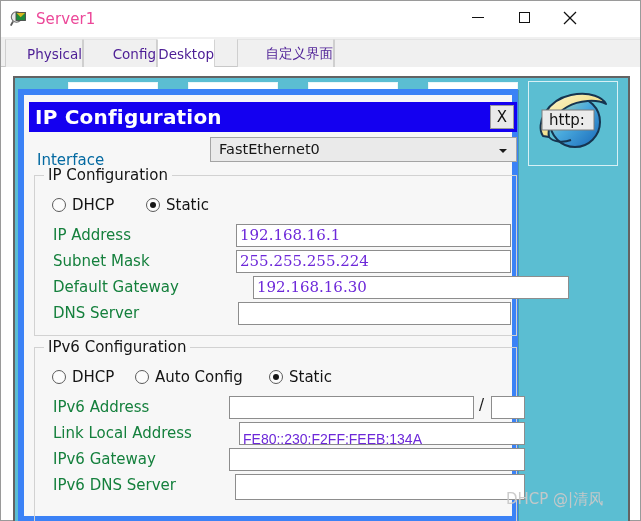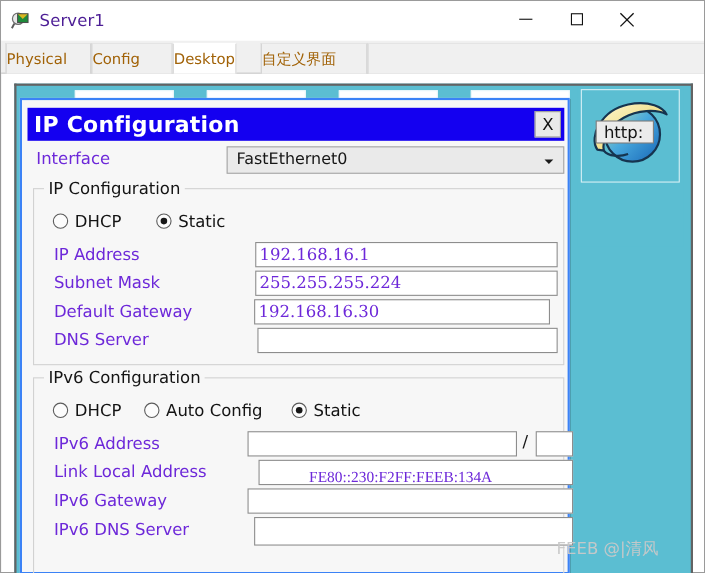--- a/index.html
+++ b/index.html
@@ -47,7 +47,7 @@
   #title-text {
     margin-left: 8px;
     font-size: 15px;
-    color: #4c1d95;
+    color: #ec4899;
     font-family: "DejaVu Sans", "Liberation Sans", sans-serif;
     letter-spacing: .1px;
   }

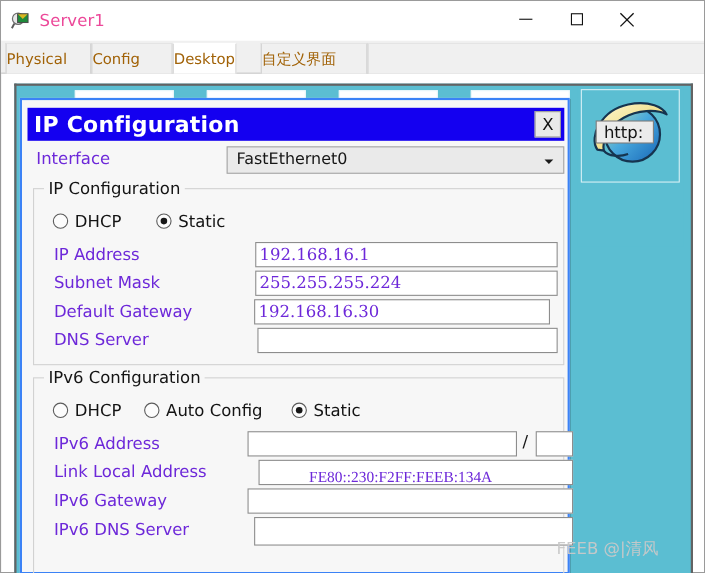--- a/index.html
+++ b/index.html
@@ -93,9 +93,9 @@
     box-sizing: border-box;
     display: flex;
     align-items: center;
-    justify-content: flex-start;
+    justify-content: flex-end;
     font-size: 13.5px;
-    color: #a16207;
+    color: #4c1d95;
     background: #f0f0f0;
     border-left: 1px solid #cfcfcf;
     border-right: 1px solid #cfcfcf;

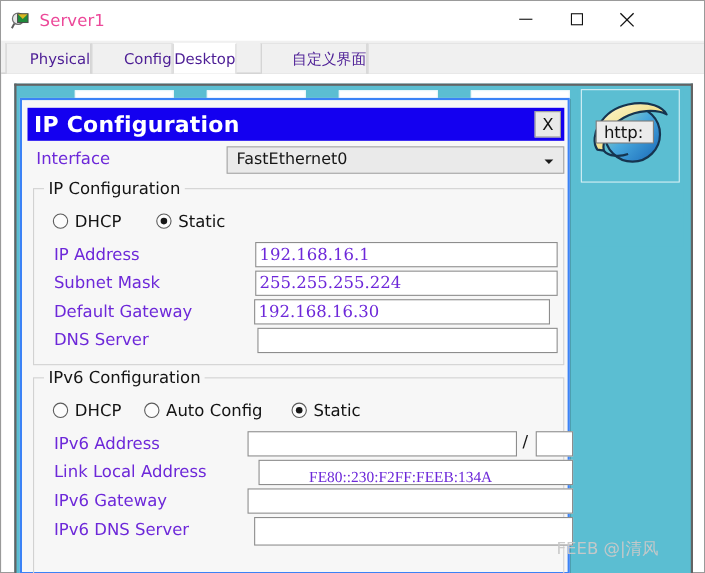--- a/index.html
+++ b/index.html
@@ -185,7 +185,7 @@
     width: 500px;
     height: 433px;
     background: #f7f7f7;
-    border: 2px solid #3b82f6;
+    border: 6px solid #3b82f6;
     box-sizing: border-box;
     z-index: 20;
     box-shadow: 1px 1px 0 rgba(0,0,0,.18);

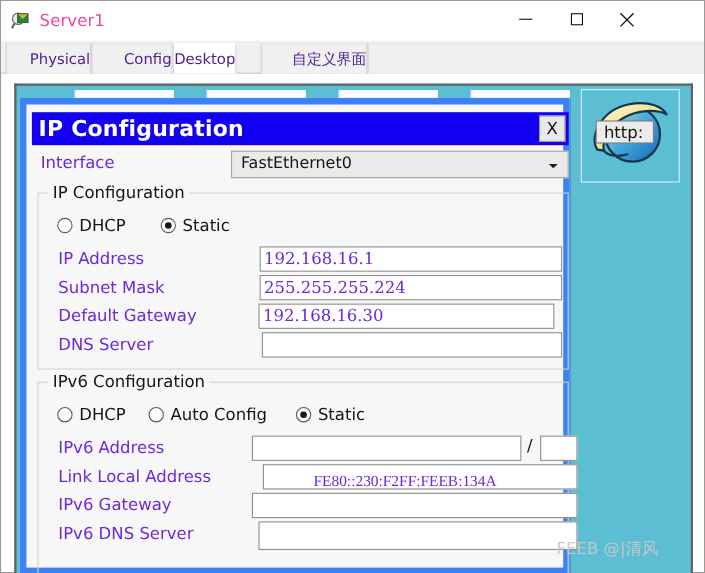--- a/index.html
+++ b/index.html
@@ -225,9 +225,9 @@
   
   #interface-label {
     position: absolute;
-    left: 13px; top: 44px;
-    font-size: 15px;
-    color: #6d28d9;
+    left: 13px; top: 56px;
+    font-size: 15px;
+    color: #0369a1;
   }
   #interface-select {
     position: absolute;

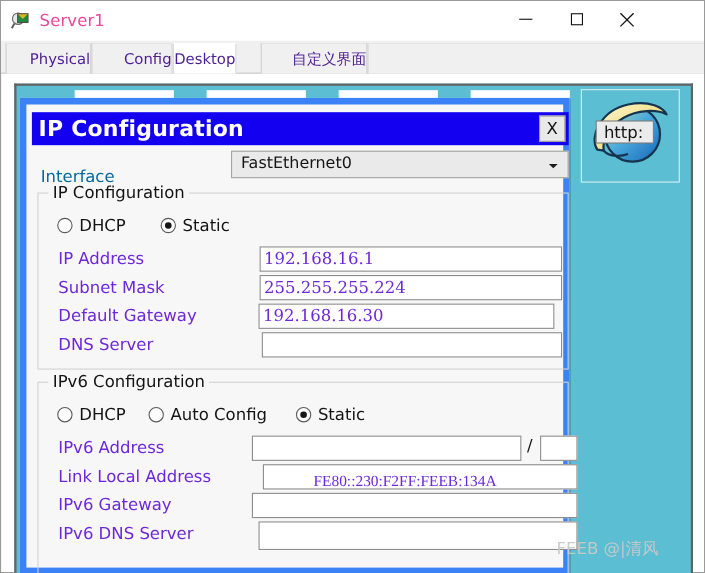--- a/index.html
+++ b/index.html
@@ -304,7 +304,7 @@
   .field-label {
     position: absolute;
     font-size: 15px;
-    color: #6d28d9;
+    color: #15803d;
     white-space: nowrap;
   }
   .text-input {

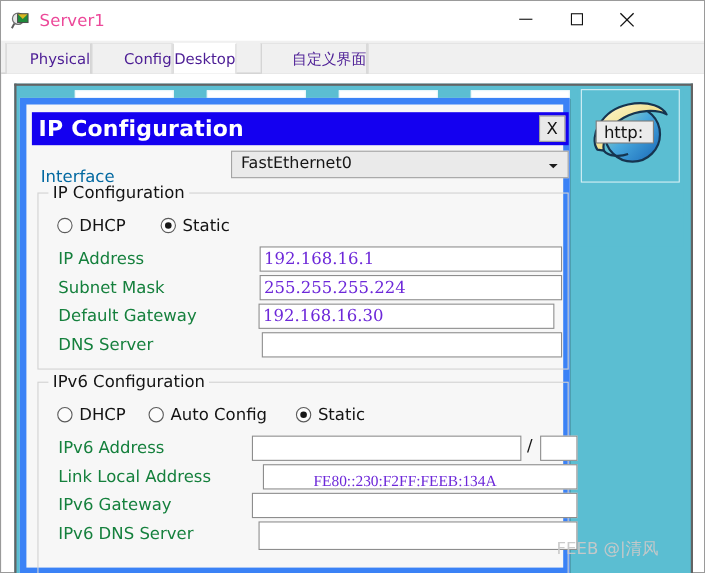--- a/index.html
+++ b/index.html
@@ -471,7 +471,7 @@
       </div>
 
       <span class="field-label" style="left:18px;top:102px;">Default Gateway</span>
-      <div class="text-input" style="left:200px;top:100px;width:269px;">
+      <div class="text-input" style="left:218px;top:100px;width:316px;">
         <span class="val" placeholder="">192.168.16.30</span>
       </div>
 

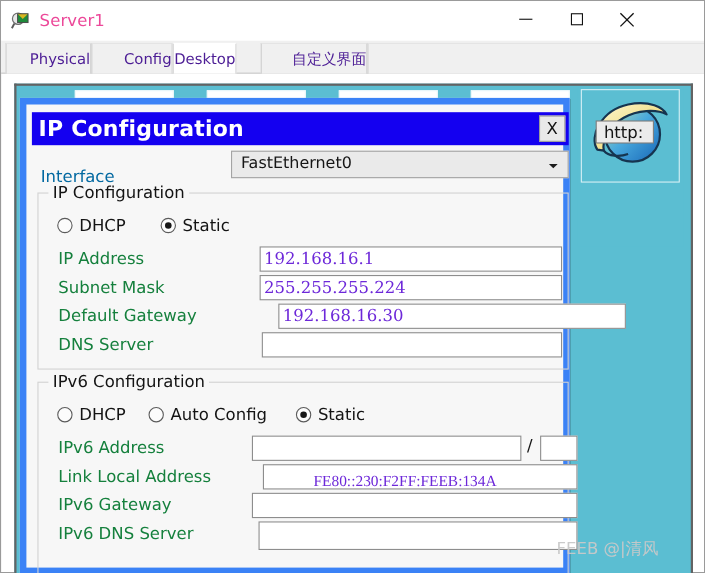--- a/index.html
+++ b/index.html
@@ -324,10 +324,9 @@
     white-space: nowrap;
   }
   .text-input.mono .val {
-    font-family: Liberation Serif, serif;
+    font-family: Liberation Sans, sans-serif;
     font-size: 14px;
     top: 8px;
-    margin-left: 42px;
   }
   #slash-sep {
     position: absolute;

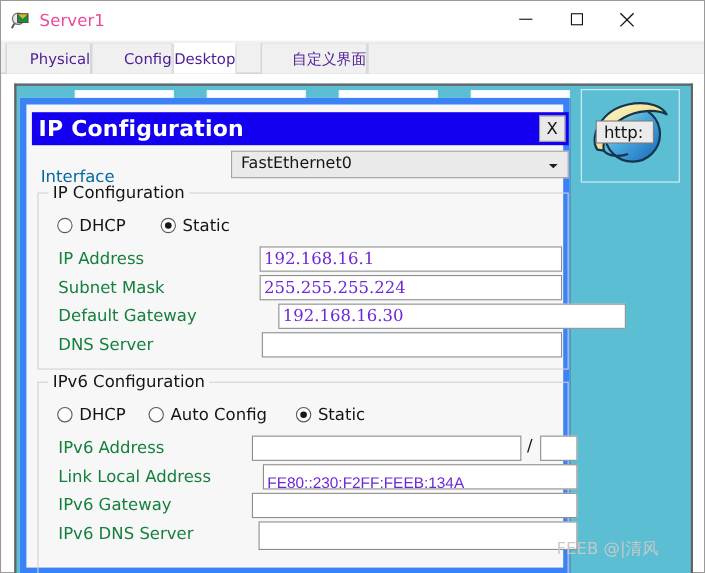--- a/index.html
+++ b/index.html
@@ -522,7 +522,7 @@
     </div>
   </div>
 
-  <div id="watermark">FEEB @|清风</div>
+  <div id="watermark">DHCP @|清风</div>
 
 </div>
 

